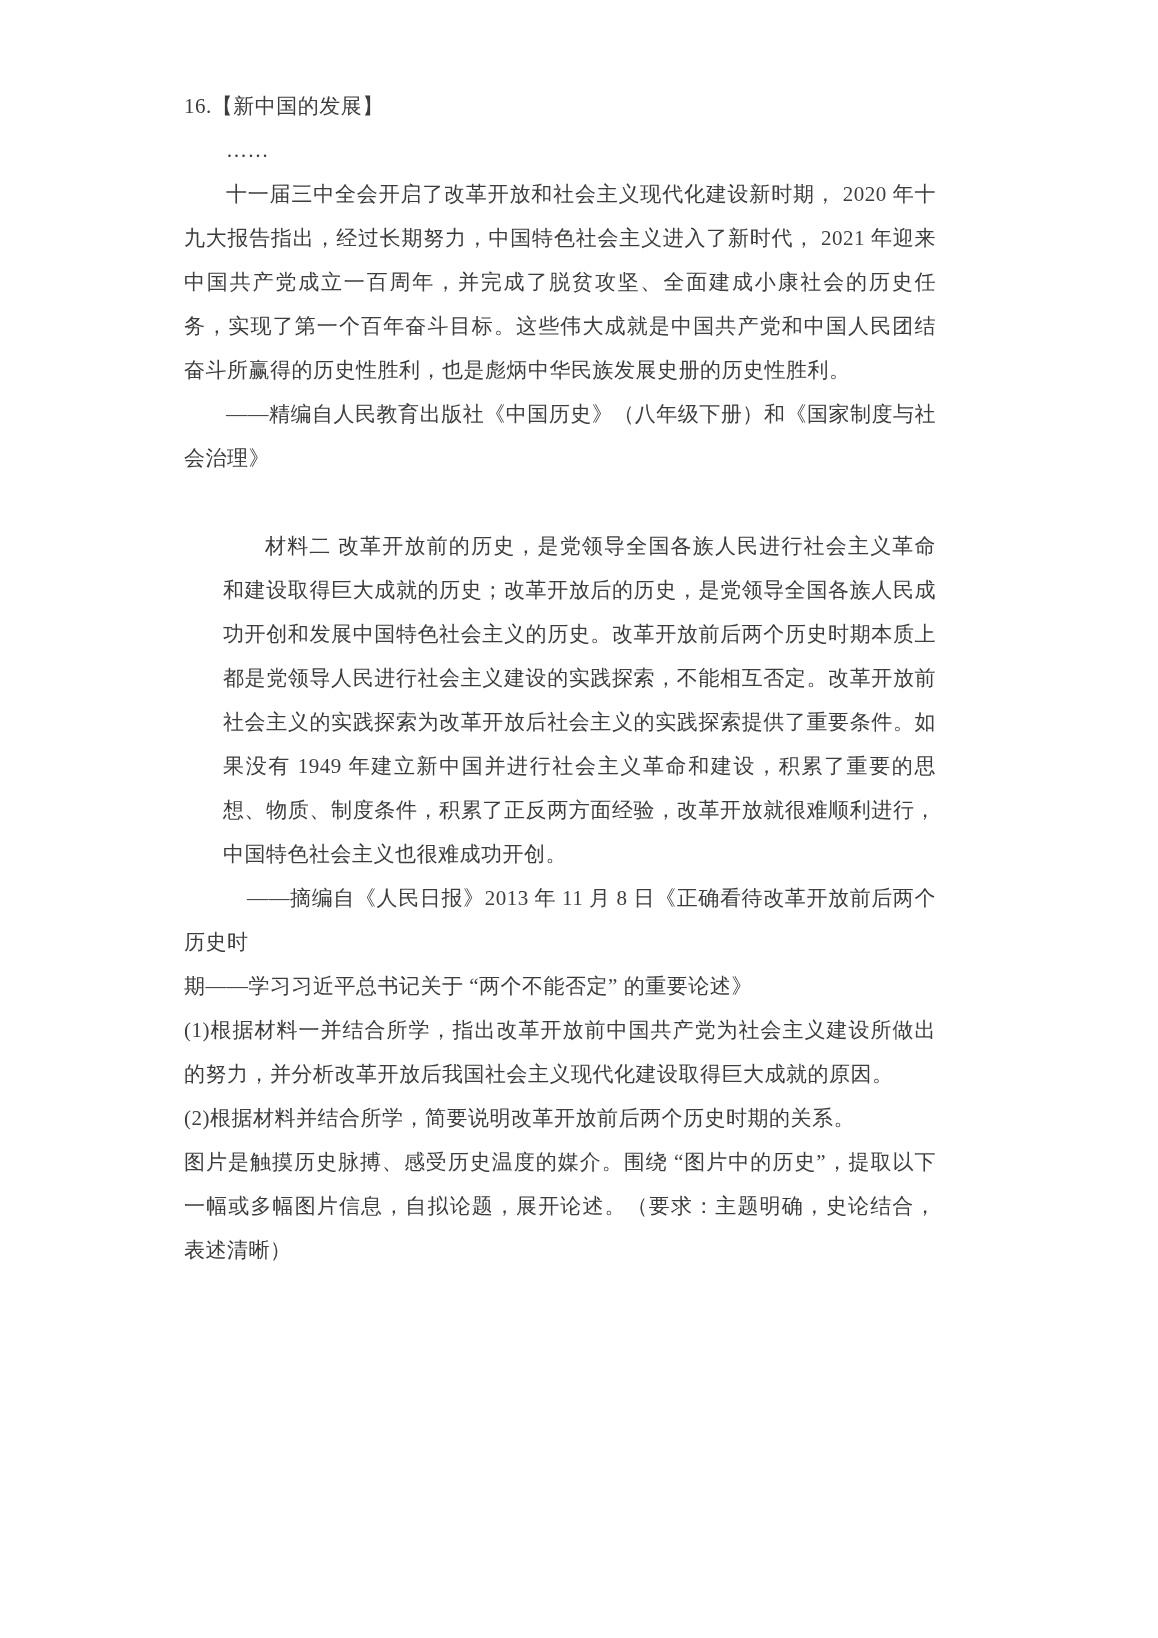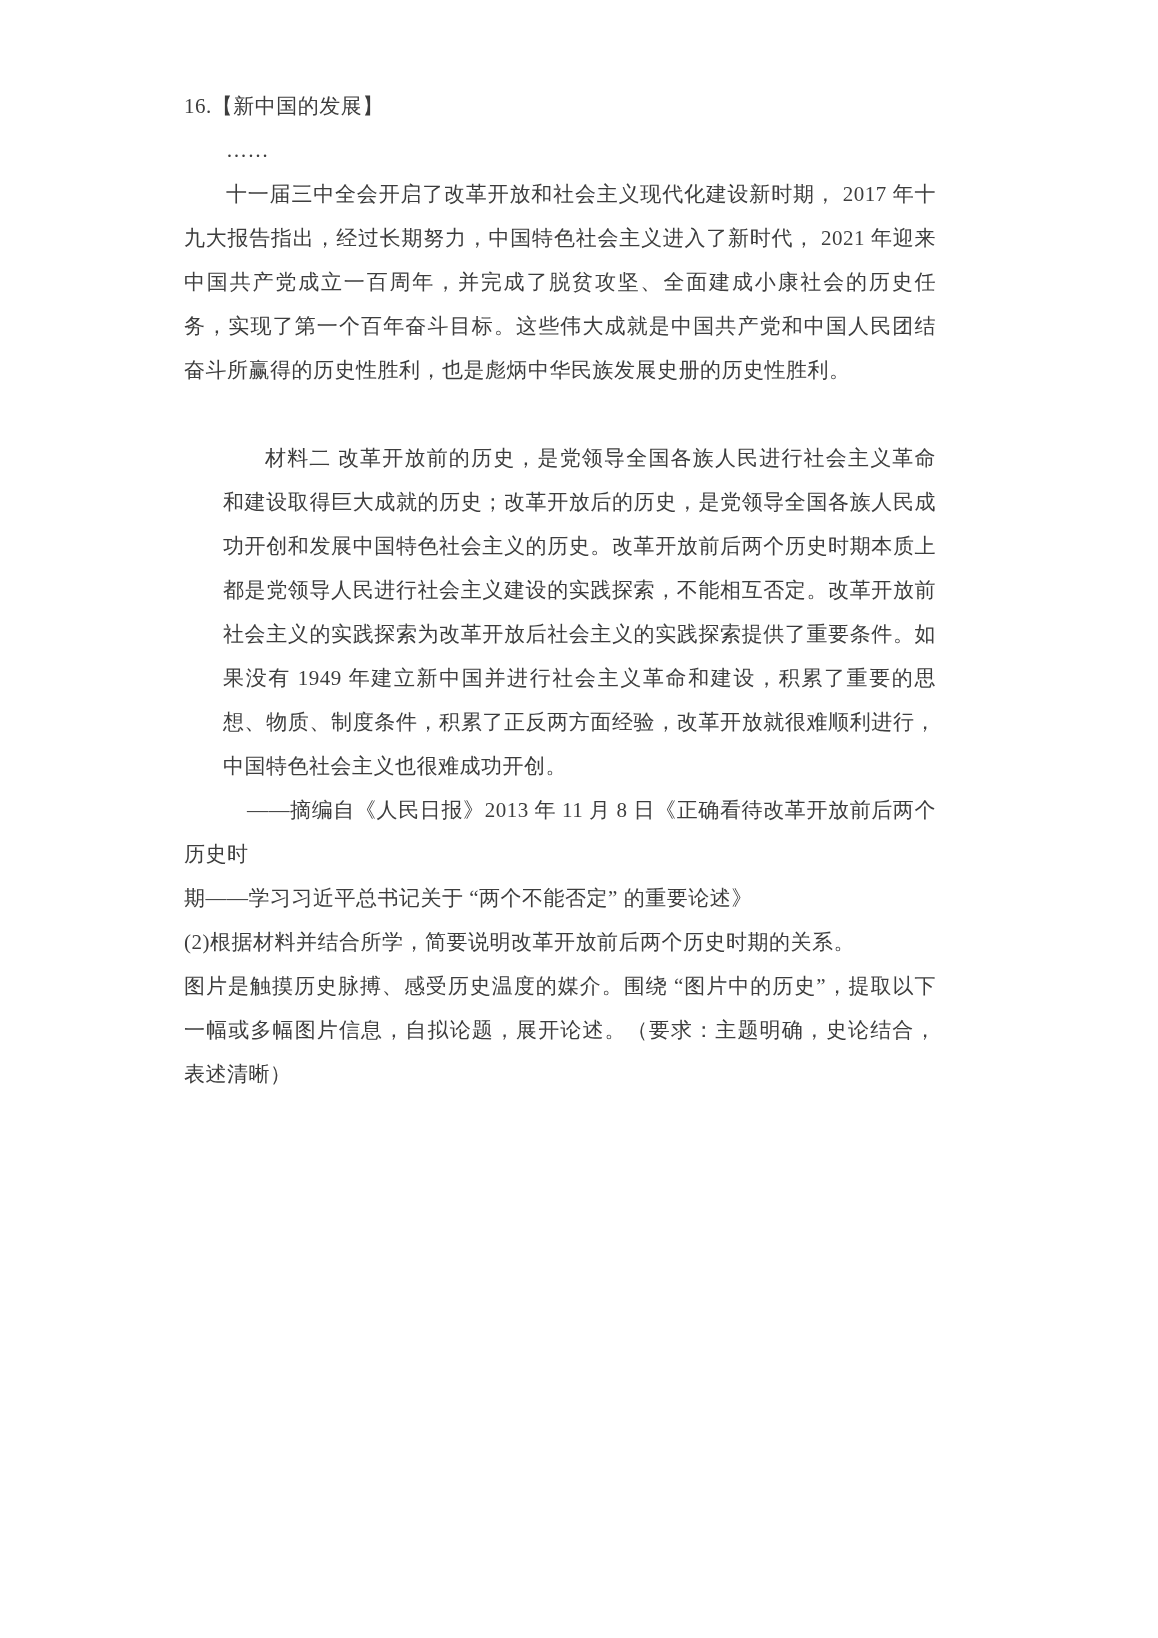--- a/index.html
+++ b/index.html
@@ -43,7 +43,7 @@
 
   <p class="indent2">……</p>
 
-  <p class="indent2">十一届三中全会开启了改革开放和社会主义现代化建设新时期， 2017 年十九大报告指出，经过长期努力，中国特色社会主义进入了新时代， 2021 年迎来中国共产党成立一百周年，并完成了脱贫攻坚、全面建成小康社会的历史任务，实现了第一个百年奋斗目标。这些伟大成就是中国共产党和中国人民团结奋斗所赢得的历史性胜利，也是彪炳中华民族发展史册的历史性胜利。</p>
+  <p class="indent2">十一届三中全会开启了改革开放和社会主义现代化建设新时期， 2020 年十九大报告指出，经过长期努力，中国特色社会主义进入了新时代， 2021 年迎来中国共产党成立一百周年，并完成了脱贫攻坚、全面建成小康社会的历史任务，实现了第一个百年奋斗目标。这些伟大成就是中国共产党和中国人民团结奋斗所赢得的历史性胜利，也是彪炳中华民族发展史册的历史性胜利。</p>
 
 
   <p class="indent2 gap-before">材料二 改革开放前的历史，是党领导全国各族人民进行社会主义革命和建设取得巨大成就的历史；改革开放后的历史，是党领导全国各族人民成功开创和发展中国特色社会主义的历史。改革开放前后两个历史时期本质上都是党领导人民进行社会主义建设的实践探索，不能相互否定。改革开放前社会主义的实践探索为改革开放后社会主义的实践探索提供了重要条件。如果没有 1949 年建立新中国并进行社会主义革命和建设，积累了重要的思想、物质、制度条件，积累了正反两方面经验，改革开放就很难顺利进行，中国特色社会主义也很难成功开创。</p>

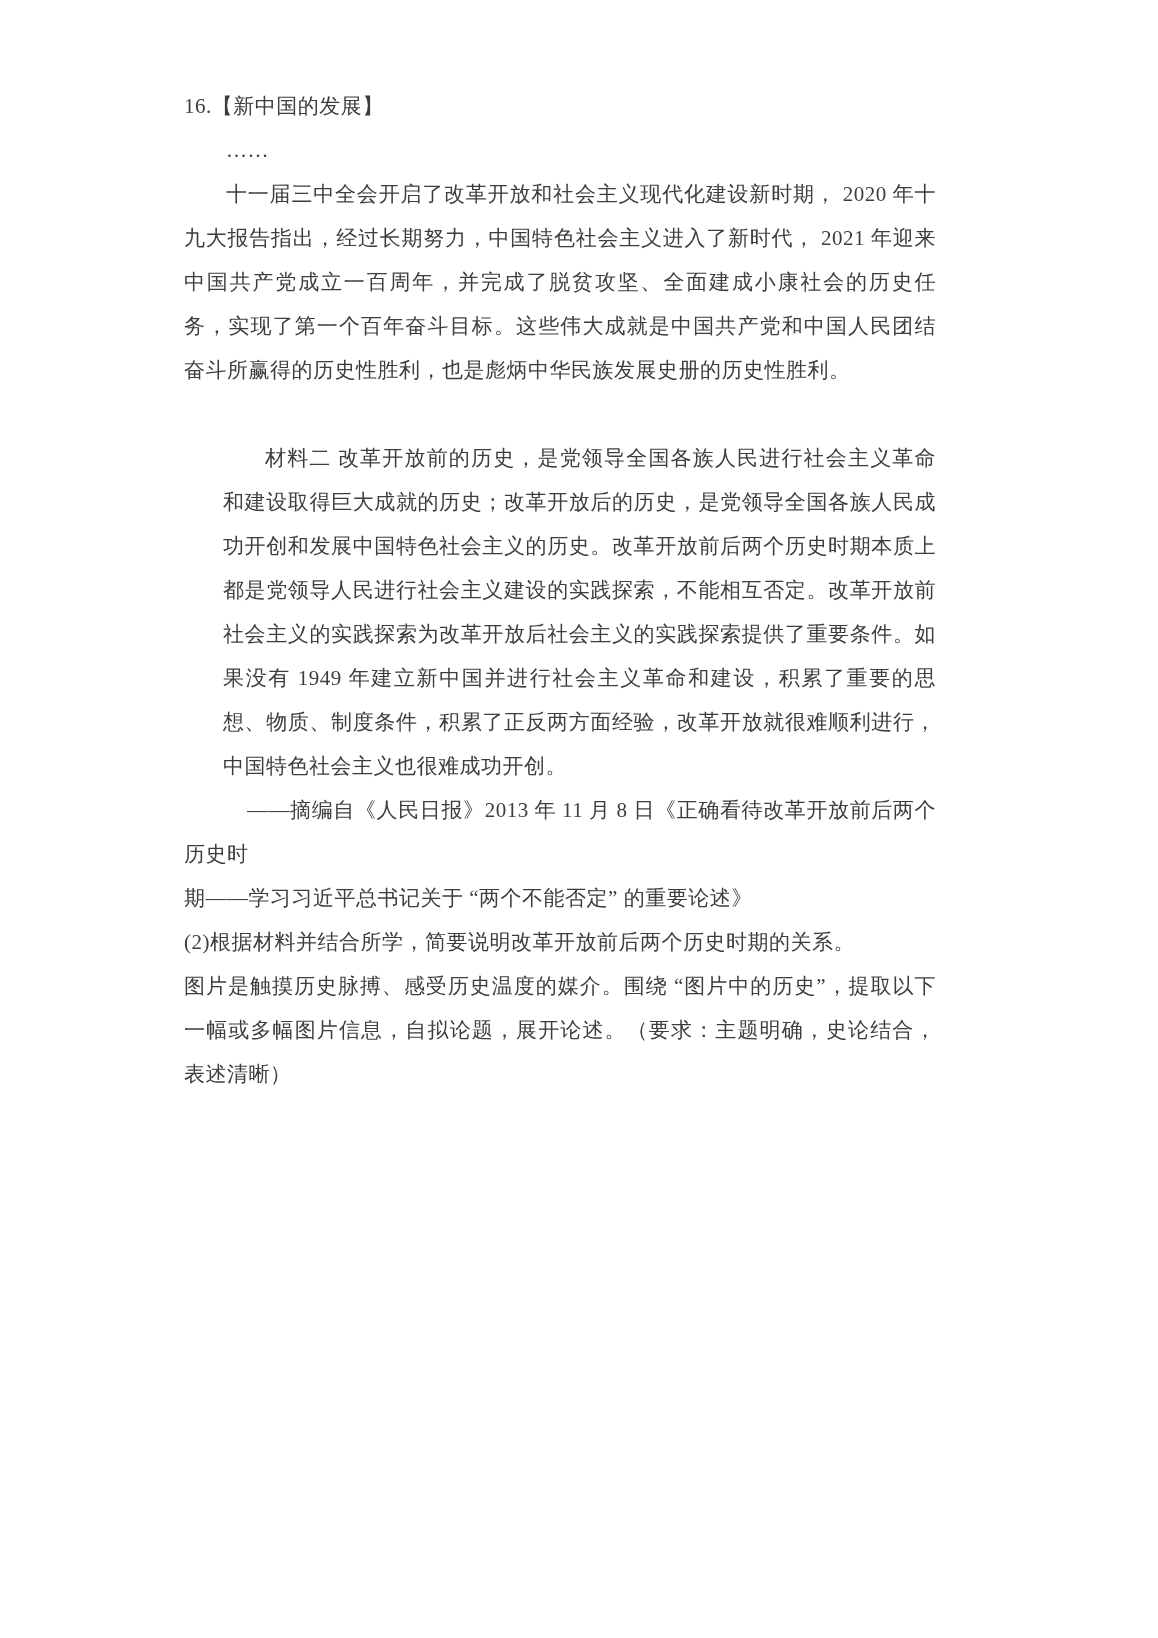--- a/index.html
+++ b/index.html
@@ -45,6 +45,7 @@
 
   <p class="indent2">十一届三中全会开启了改革开放和社会主义现代化建设新时期， 2020 年十九大报告指出，经过长期努力，中国特色社会主义进入了新时代， 2021 年迎来中国共产党成立一百周年，并完成了脱贫攻坚、全面建成小康社会的历史任务，实现了第一个百年奋斗目标。这些伟大成就是中国共产党和中国人民团结奋斗所赢得的历史性胜利，也是彪炳中华民族发展史册的历史性胜利。</p>
 
+  <p class="indent2">——精编自人民教育出版社《中国历史》（八年级下册）和《国家制度与社会治理》</p>
 
   <p class="indent2 gap-before">材料二 改革开放前的历史，是党领导全国各族人民进行社会主义革命和建设取得巨大成就的历史；改革开放后的历史，是党领导全国各族人民成功开创和发展中国特色社会主义的历史。改革开放前后两个历史时期本质上都是党领导人民进行社会主义建设的实践探索，不能相互否定。改革开放前社会主义的实践探索为改革开放后社会主义的实践探索提供了重要条件。如果没有 1949 年建立新中国并进行社会主义革命和建设，积累了重要的思想、物质、制度条件，积累了正反两方面经验，改革开放就很难顺利进行，中国特色社会主义也很难成功开创。</p>
 

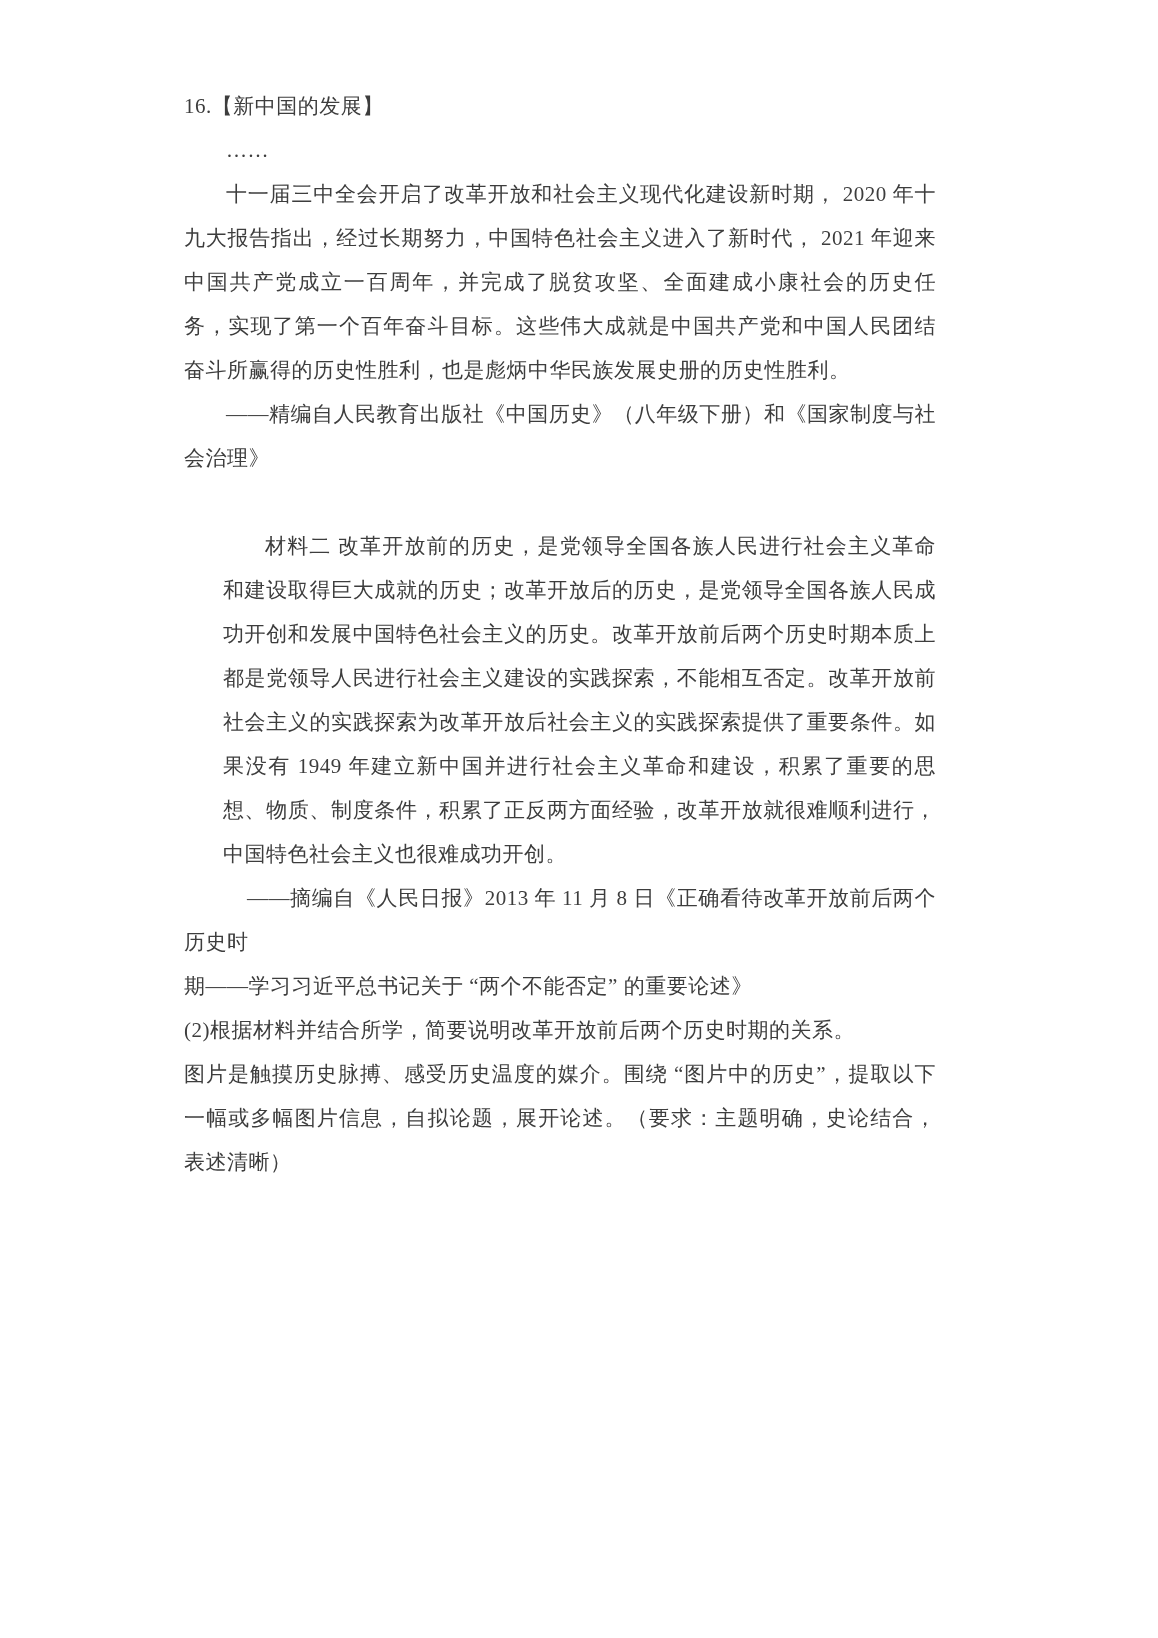--- a/index.html
+++ b/index.html
@@ -53,6 +53,7 @@
 
   <p class="alignright">期——学习习近平总书记关于 “两个不能否定” 的重要论述》</p>
 
+  <p>(1)根据材料一并结合所学，指出改革开放前中国共产党为社会主义建设所做出的努力，并分析改革开放后我国社会主义现代化建设取得巨大成就的原因。</p>
 
   <p>(2)根据材料并结合所学，简要说明改革开放前后两个历史时期的关系。</p>
 

